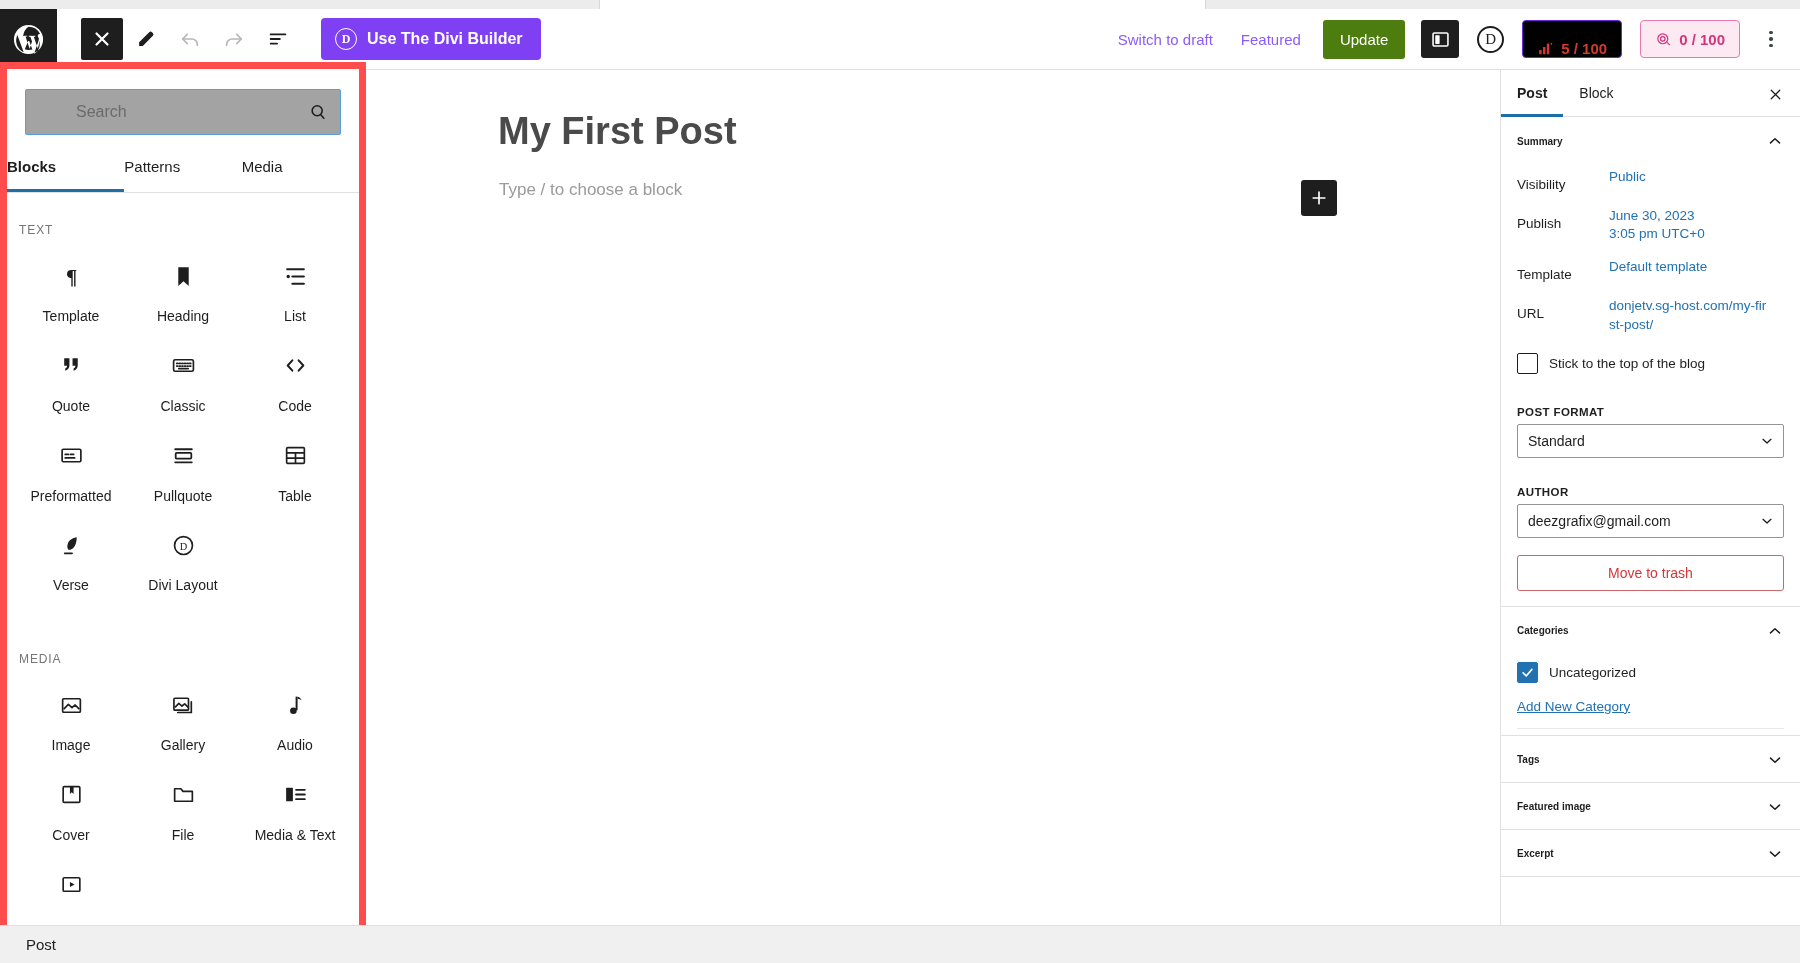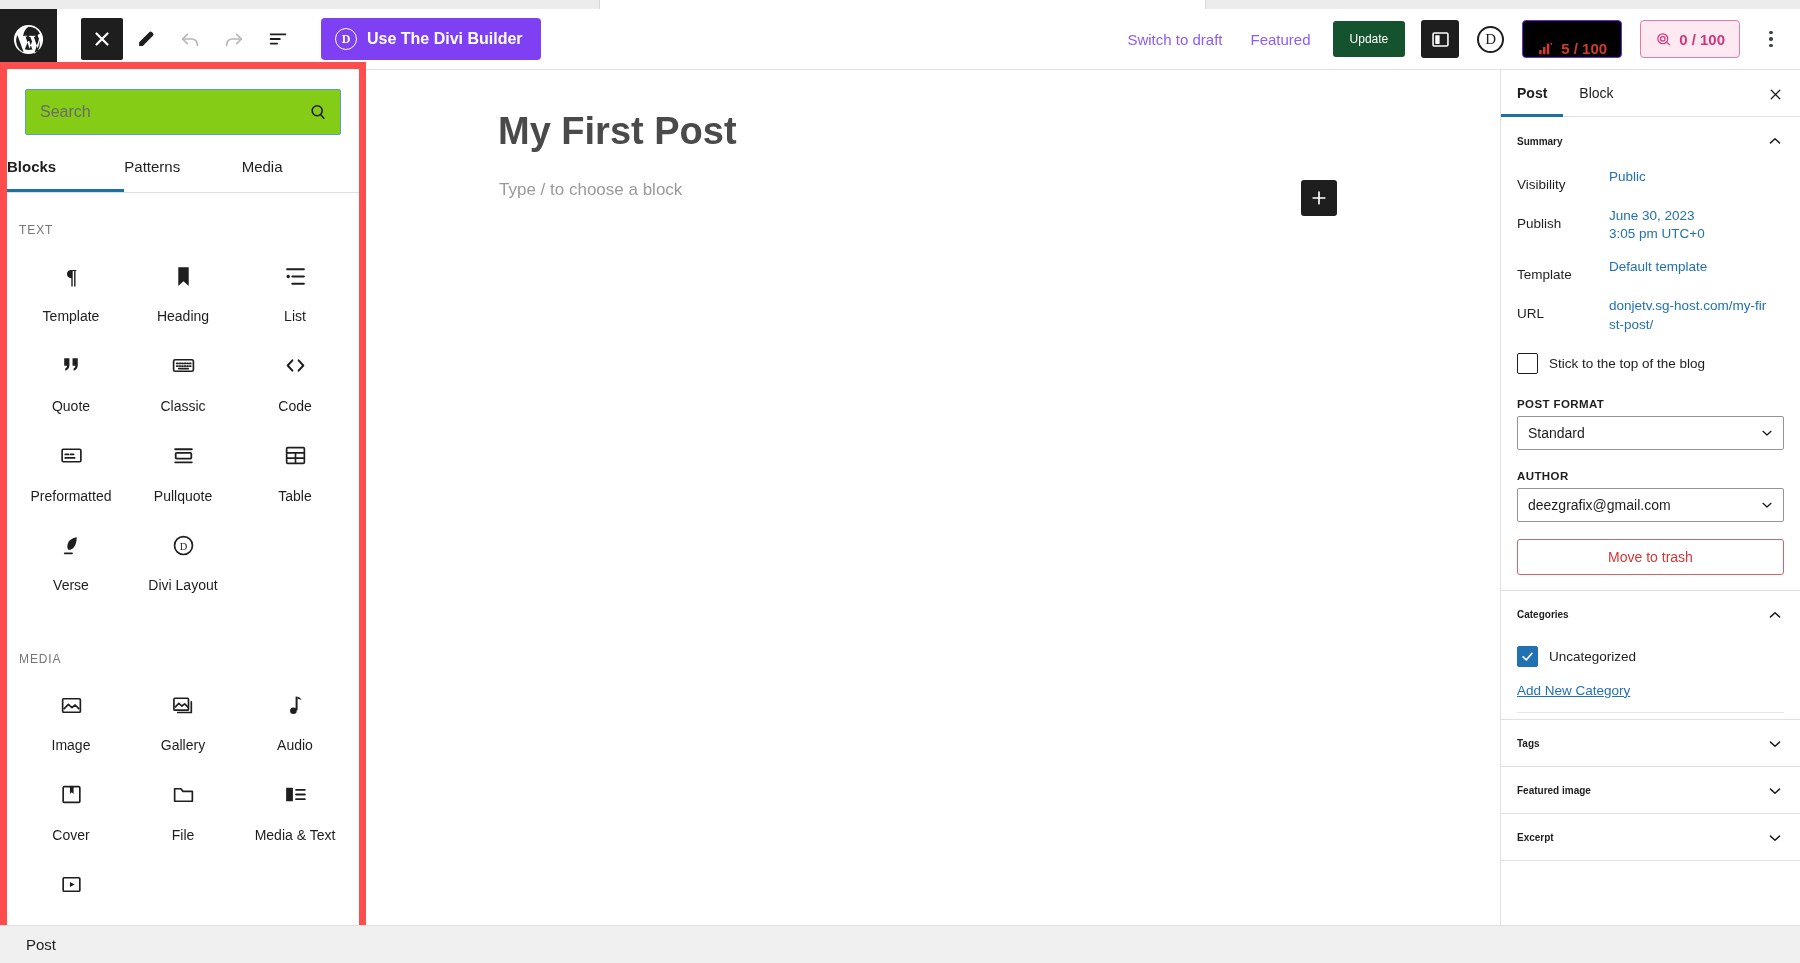--- a/index.html
+++ b/index.html
@@ -75,8 +75,8 @@
     white-space: nowrap;
   }
   .update-btn {
-    background: #14532d; color: #fff; border: none;
-    border-radius: 3px; font-size: 12px; font-weight: 500;
+    background: #4d7c0f; color: #fff; border: none;
+    border-radius: 3px; font-size: 15px; font-weight: 500;
     padding: 11px 17px; margin-left: 8px; cursor: pointer;
   }
   .sidebar-toggle {

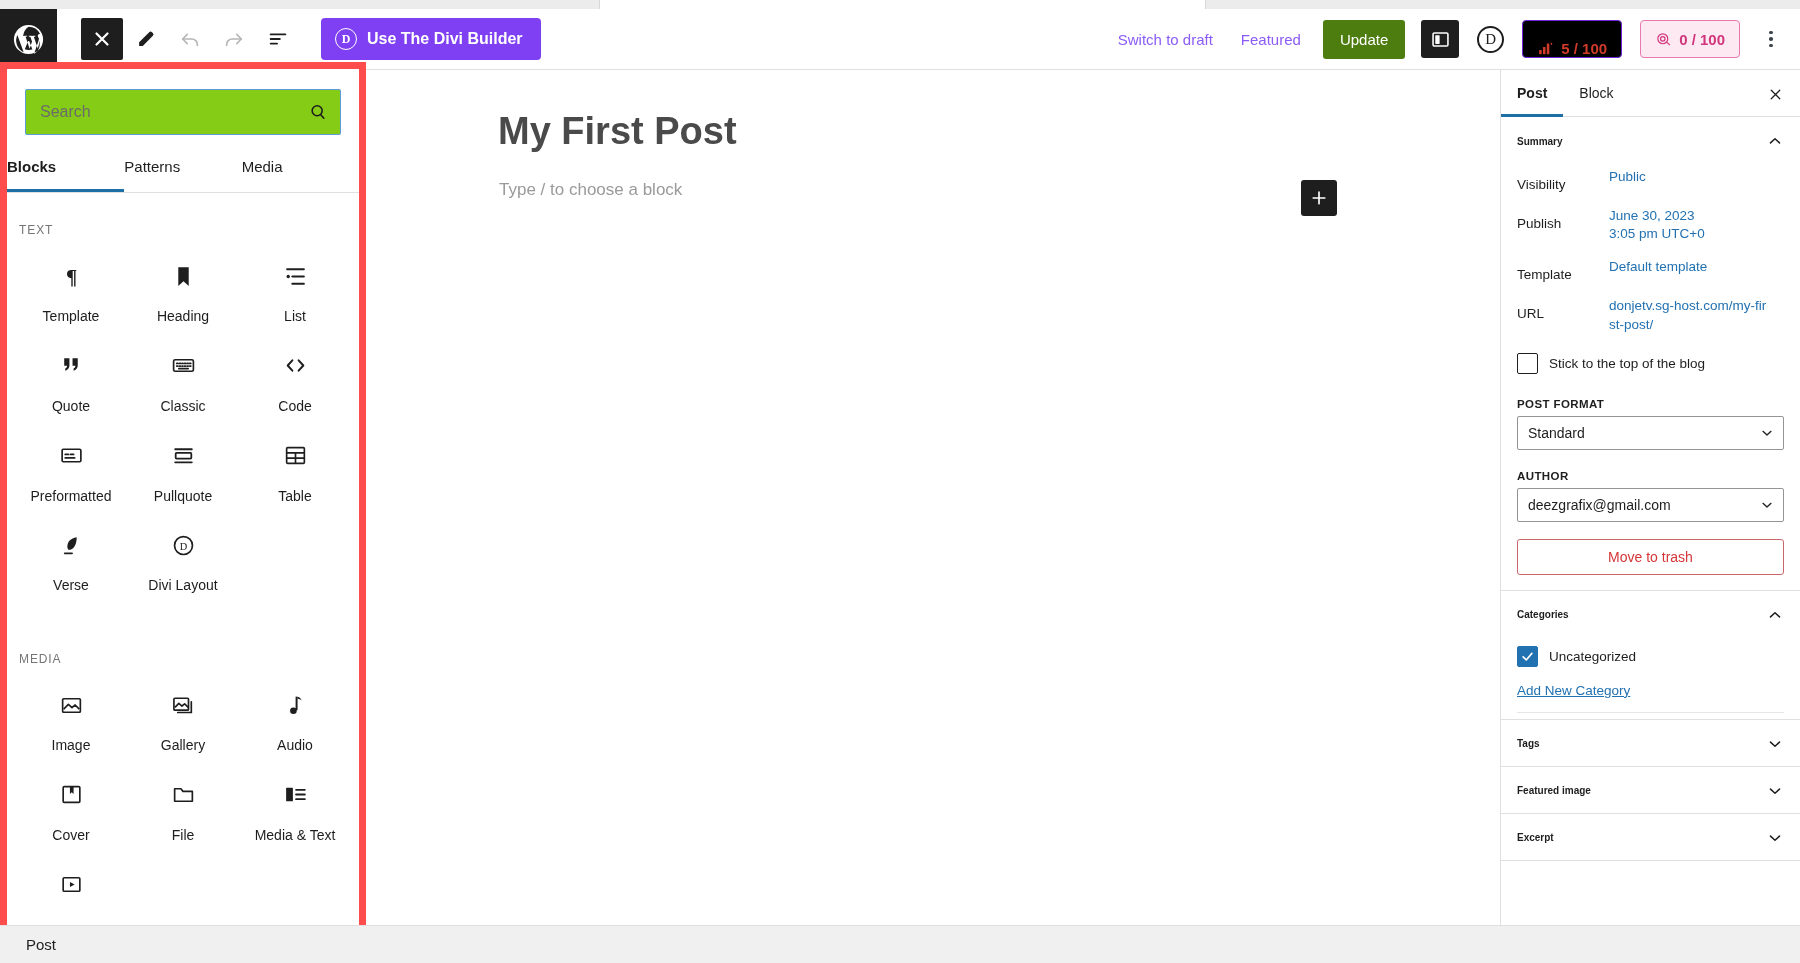--- a/index.html
+++ b/index.html
@@ -122,7 +122,8 @@
     position: relative; height: 46px;
     border: 1.5px solid #5b9dd9; border-radius: 2px;
     display: flex; align-items: center;
-    background: #84cc16;
+    background: #a3a3a3;
+    padding-left: 36px;
   }
   .search-box input {
     border: none; outline: none; width: 100%;

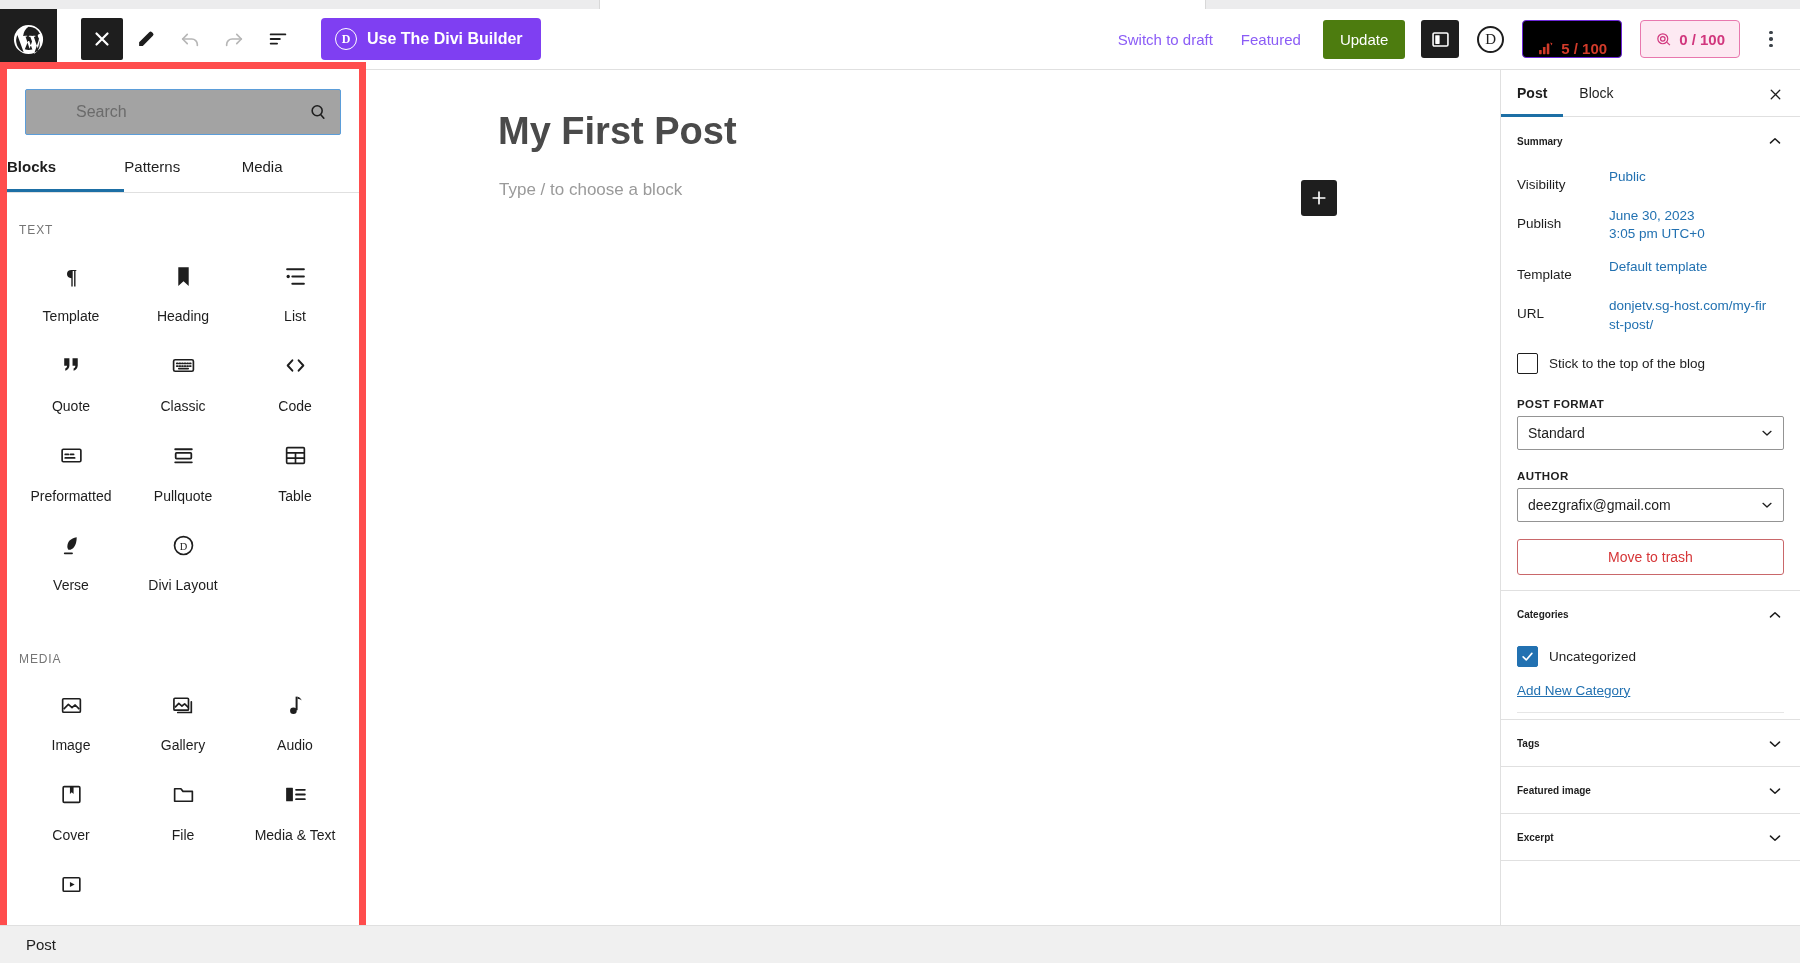--- a/index.html
+++ b/index.html
@@ -249,7 +249,7 @@
 
   .field-label {
     font-size: 11.5px; font-weight: 600; letter-spacing: .4px;
-    text-transform: uppercase; color: #1e1e1e; margin: 20px 0 6px;
+    text-transform: uppercase; color: #1e1e1e; margin: 28px 0 6px;
   }
   .select-box {
     position: relative; height: 34px; border: 1px solid #949494;

